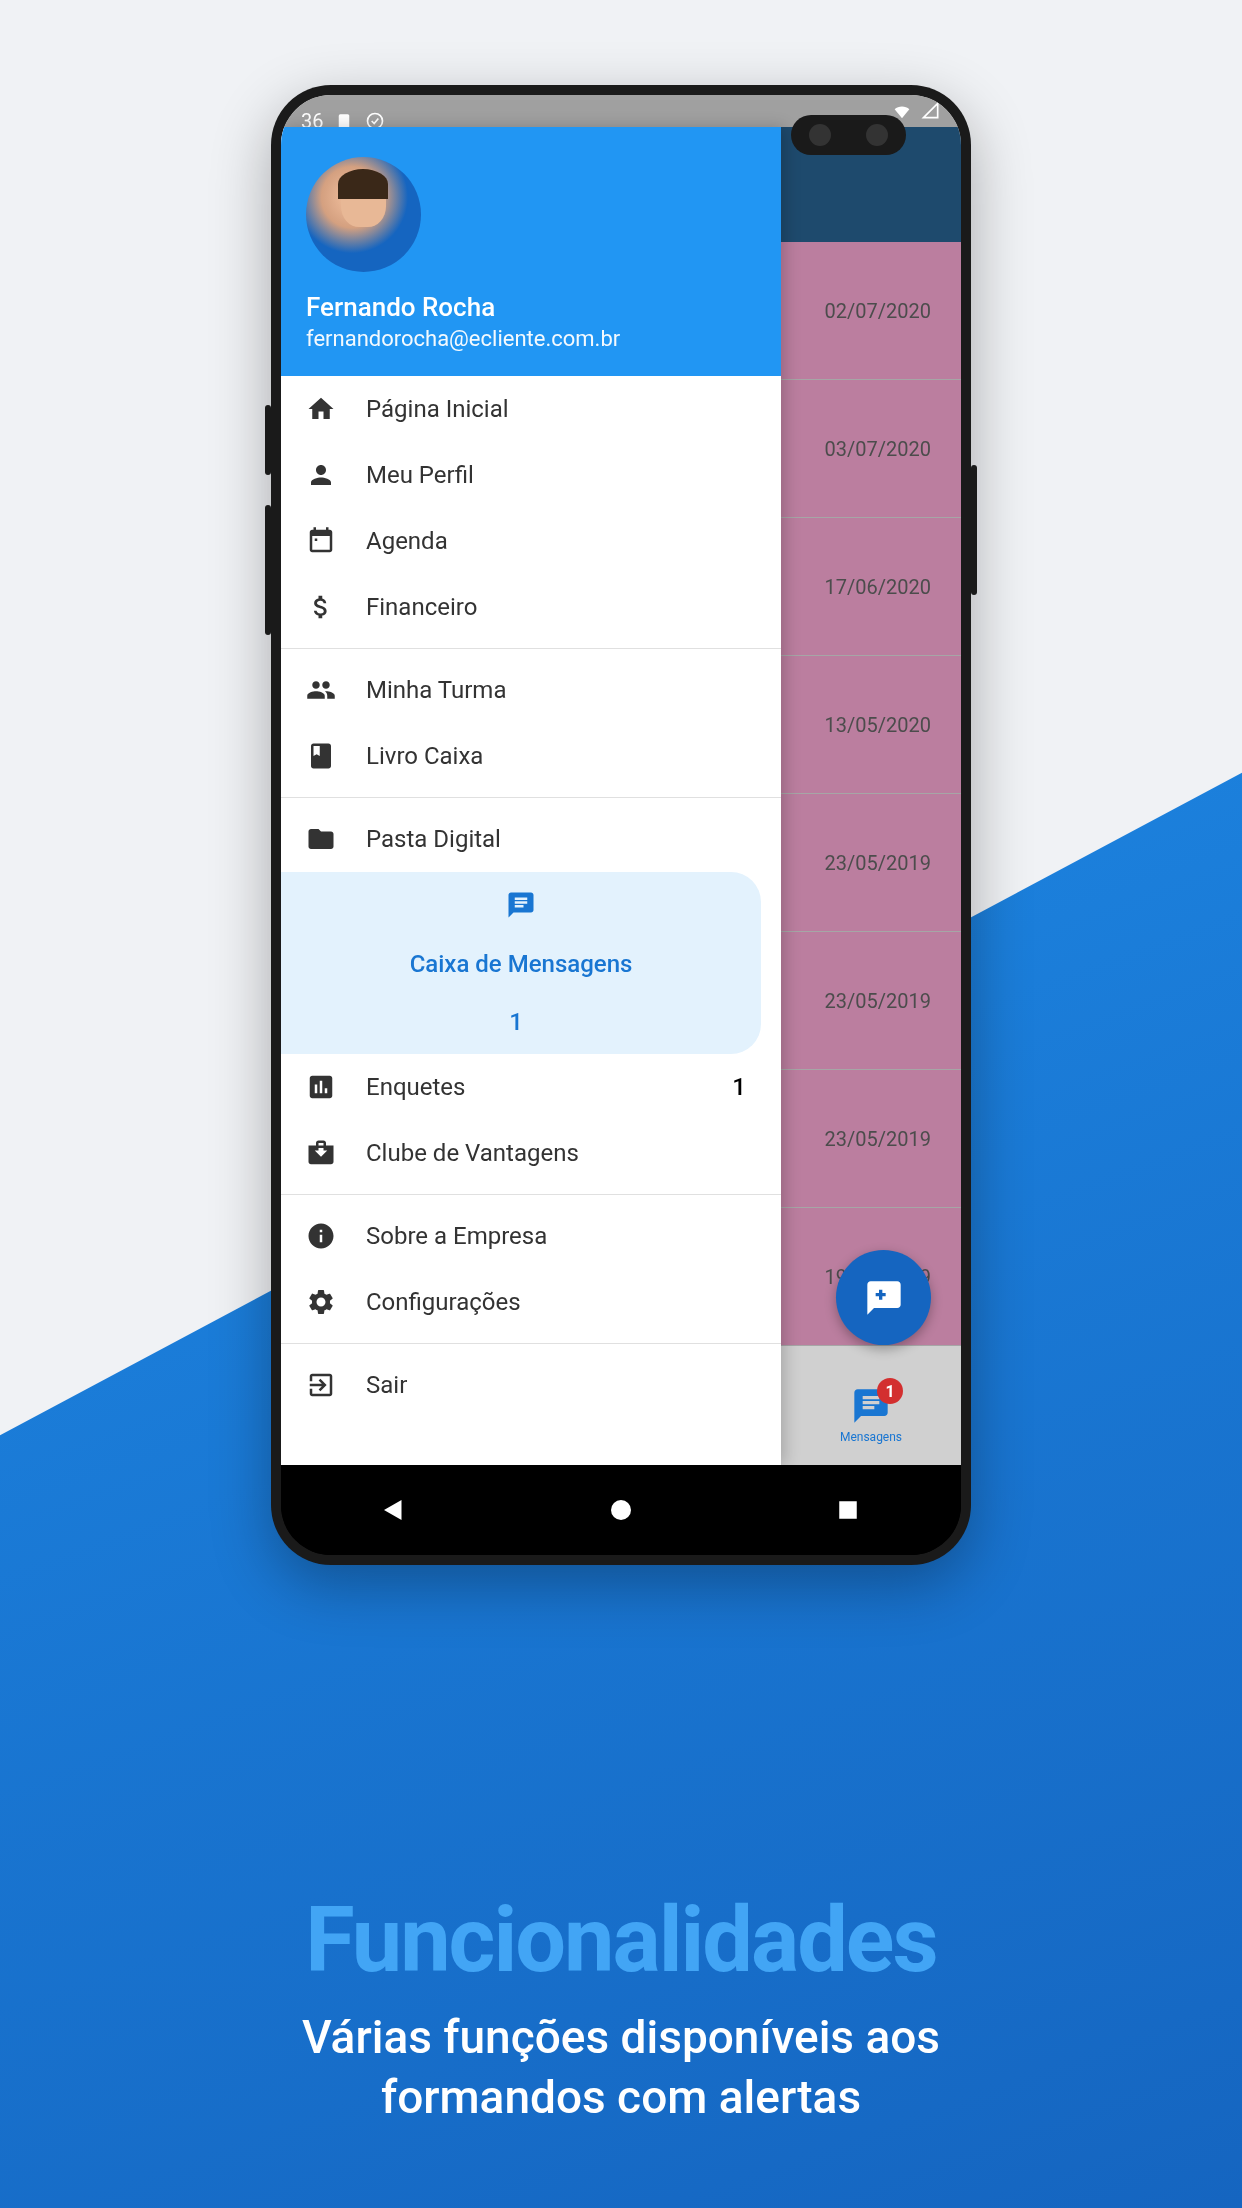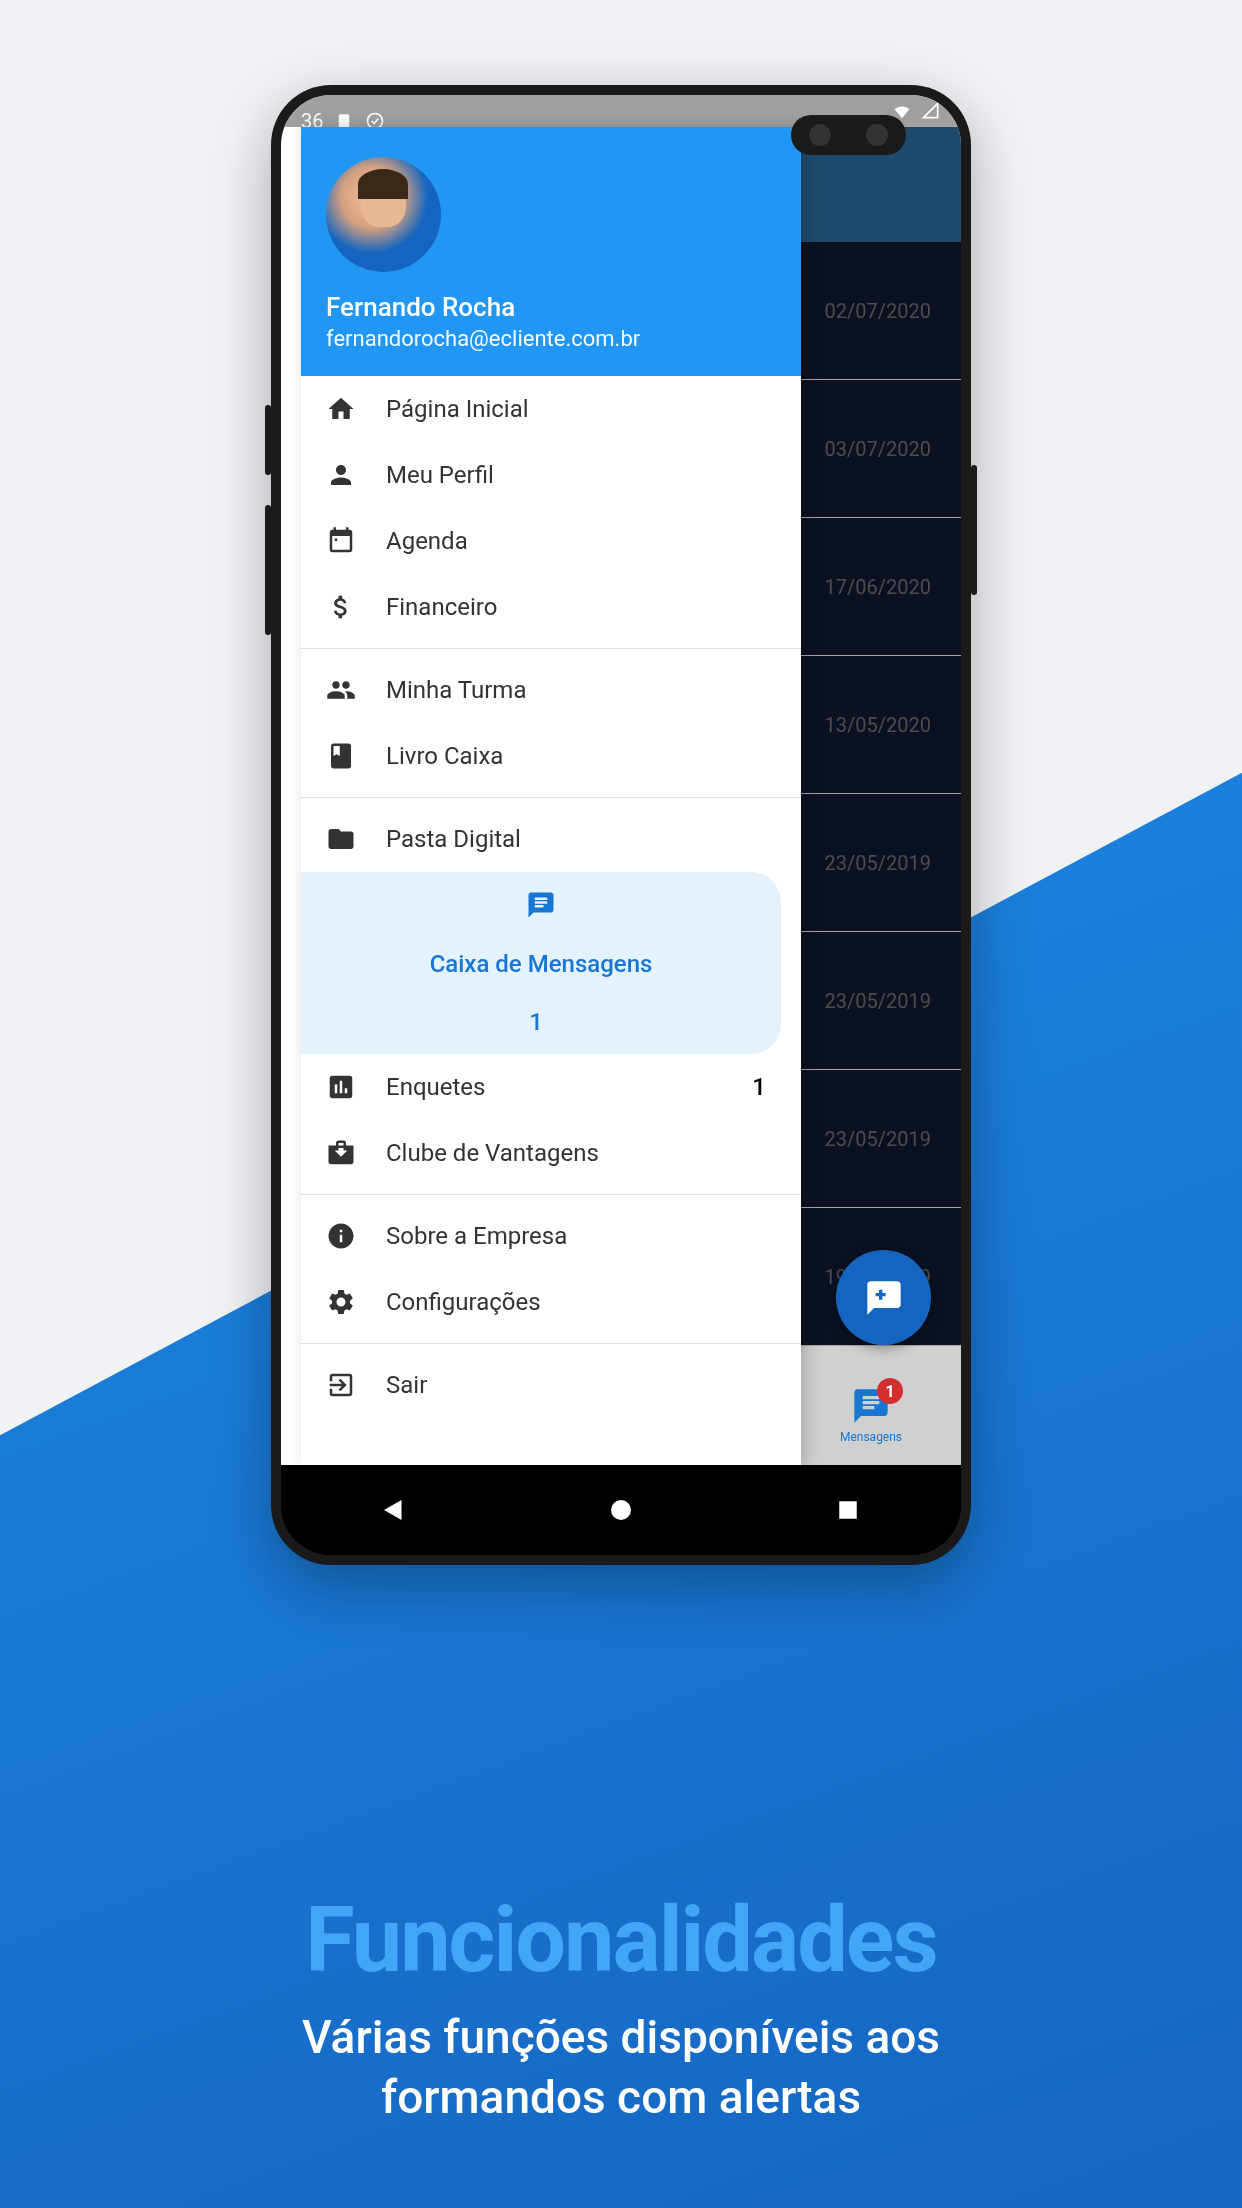--- a/index.html
+++ b/index.html
@@ -19,7 +19,7 @@
 .notch { position: absolute; top: 20px; right: 55px; width: 115px; height: 40px; background: #1a1a1a; border-radius: 25px; z-index: 100; display: flex; align-items: center; justify-content: space-around; }
 .notch-dot { width: 22px; height: 22px; background: #333; border-radius: 50%; }
 
-.app-content { position: relative; height: calc(100% - 32px); display: flex; padding-left: 20px; }
+.app-content { position: relative; height: calc(100% - 32px); display: flex; }
 
 .drawer { width: 500px; background: #fff; height: 100%; z-index: 50; box-shadow: 4px 0 15px rgba(0,0,0,0.2); display: flex; flex-direction: column; }
 .drawer-header { background: #2196f3; padding: 30px 25px 25px; color: #fff; }

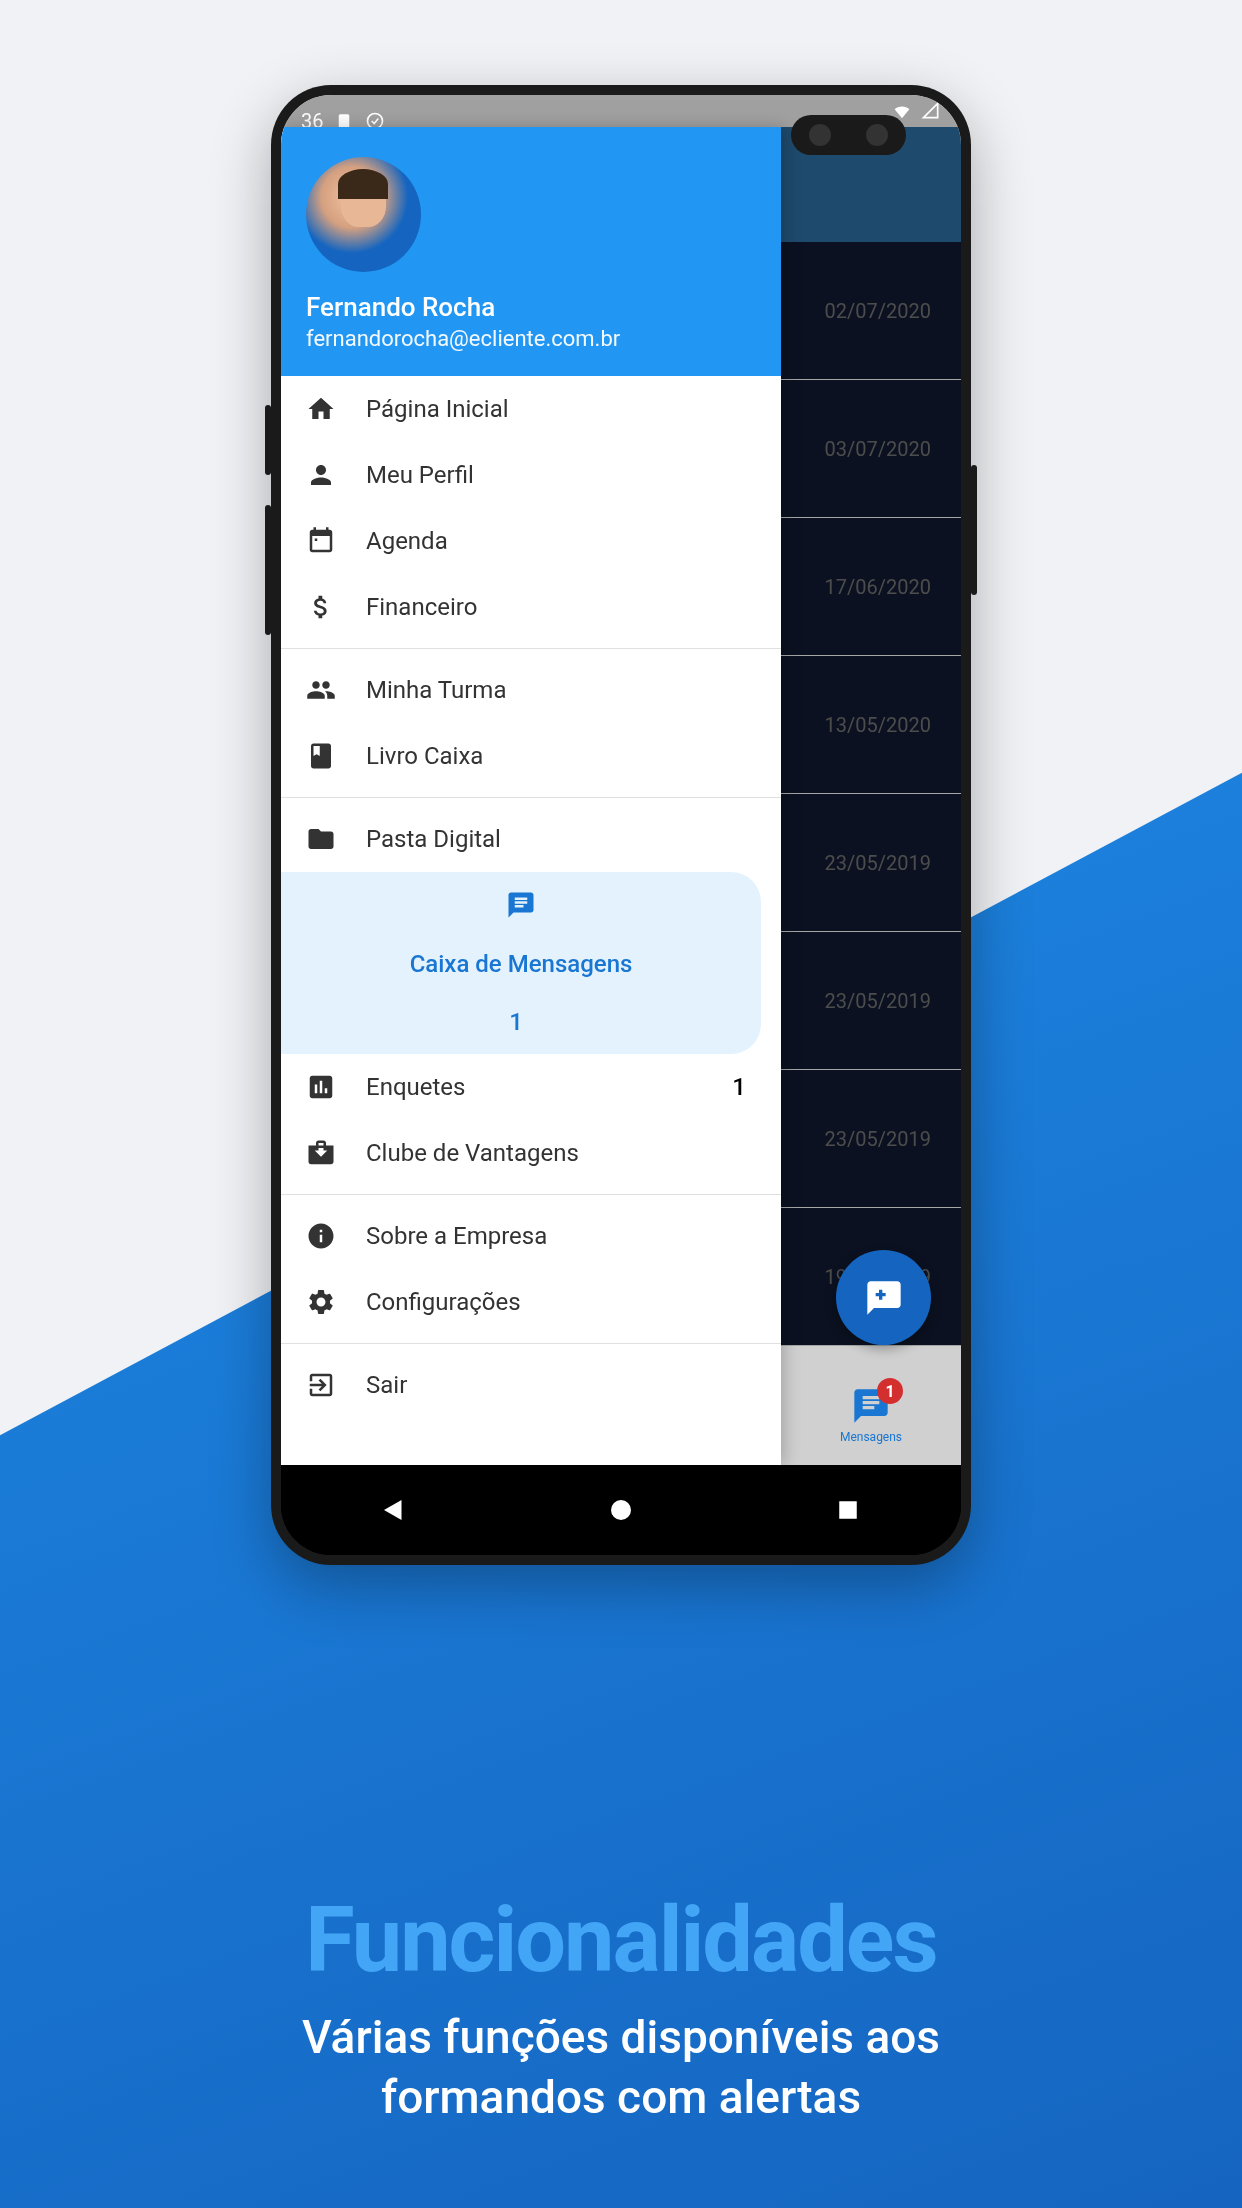--- a/index.html
+++ b/index.html
@@ -44,7 +44,7 @@
 .main-area { flex: 1; background: rgba(100,100,100,0.3); position: relative; }
 .main-header { height: 115px; background: #1e4a6d; }
 .message-list { padding-top: 0; }
-.message-row { height: 138px; background: #0f172a; border-bottom: 1px solid #ddd; position: relative; filter: brightness(0.75); }
+.message-row { height: 138px; background: #f9a8d4; border-bottom: 1px solid #ddd; position: relative; filter: brightness(0.75); }
 .message-date { position: absolute; right: 30px; top: 50%; transform: translateY(-50%); font-size: 20px; color: #666; }
 
 .fab { position: absolute; bottom: 120px; right: 30px; width: 95px; height: 95px; background: #1565c0; border-radius: 50%; display: flex; align-items: center; justify-content: center; box-shadow: 0 4px 12px rgba(0,0,0,0.3); z-index: 40; }

